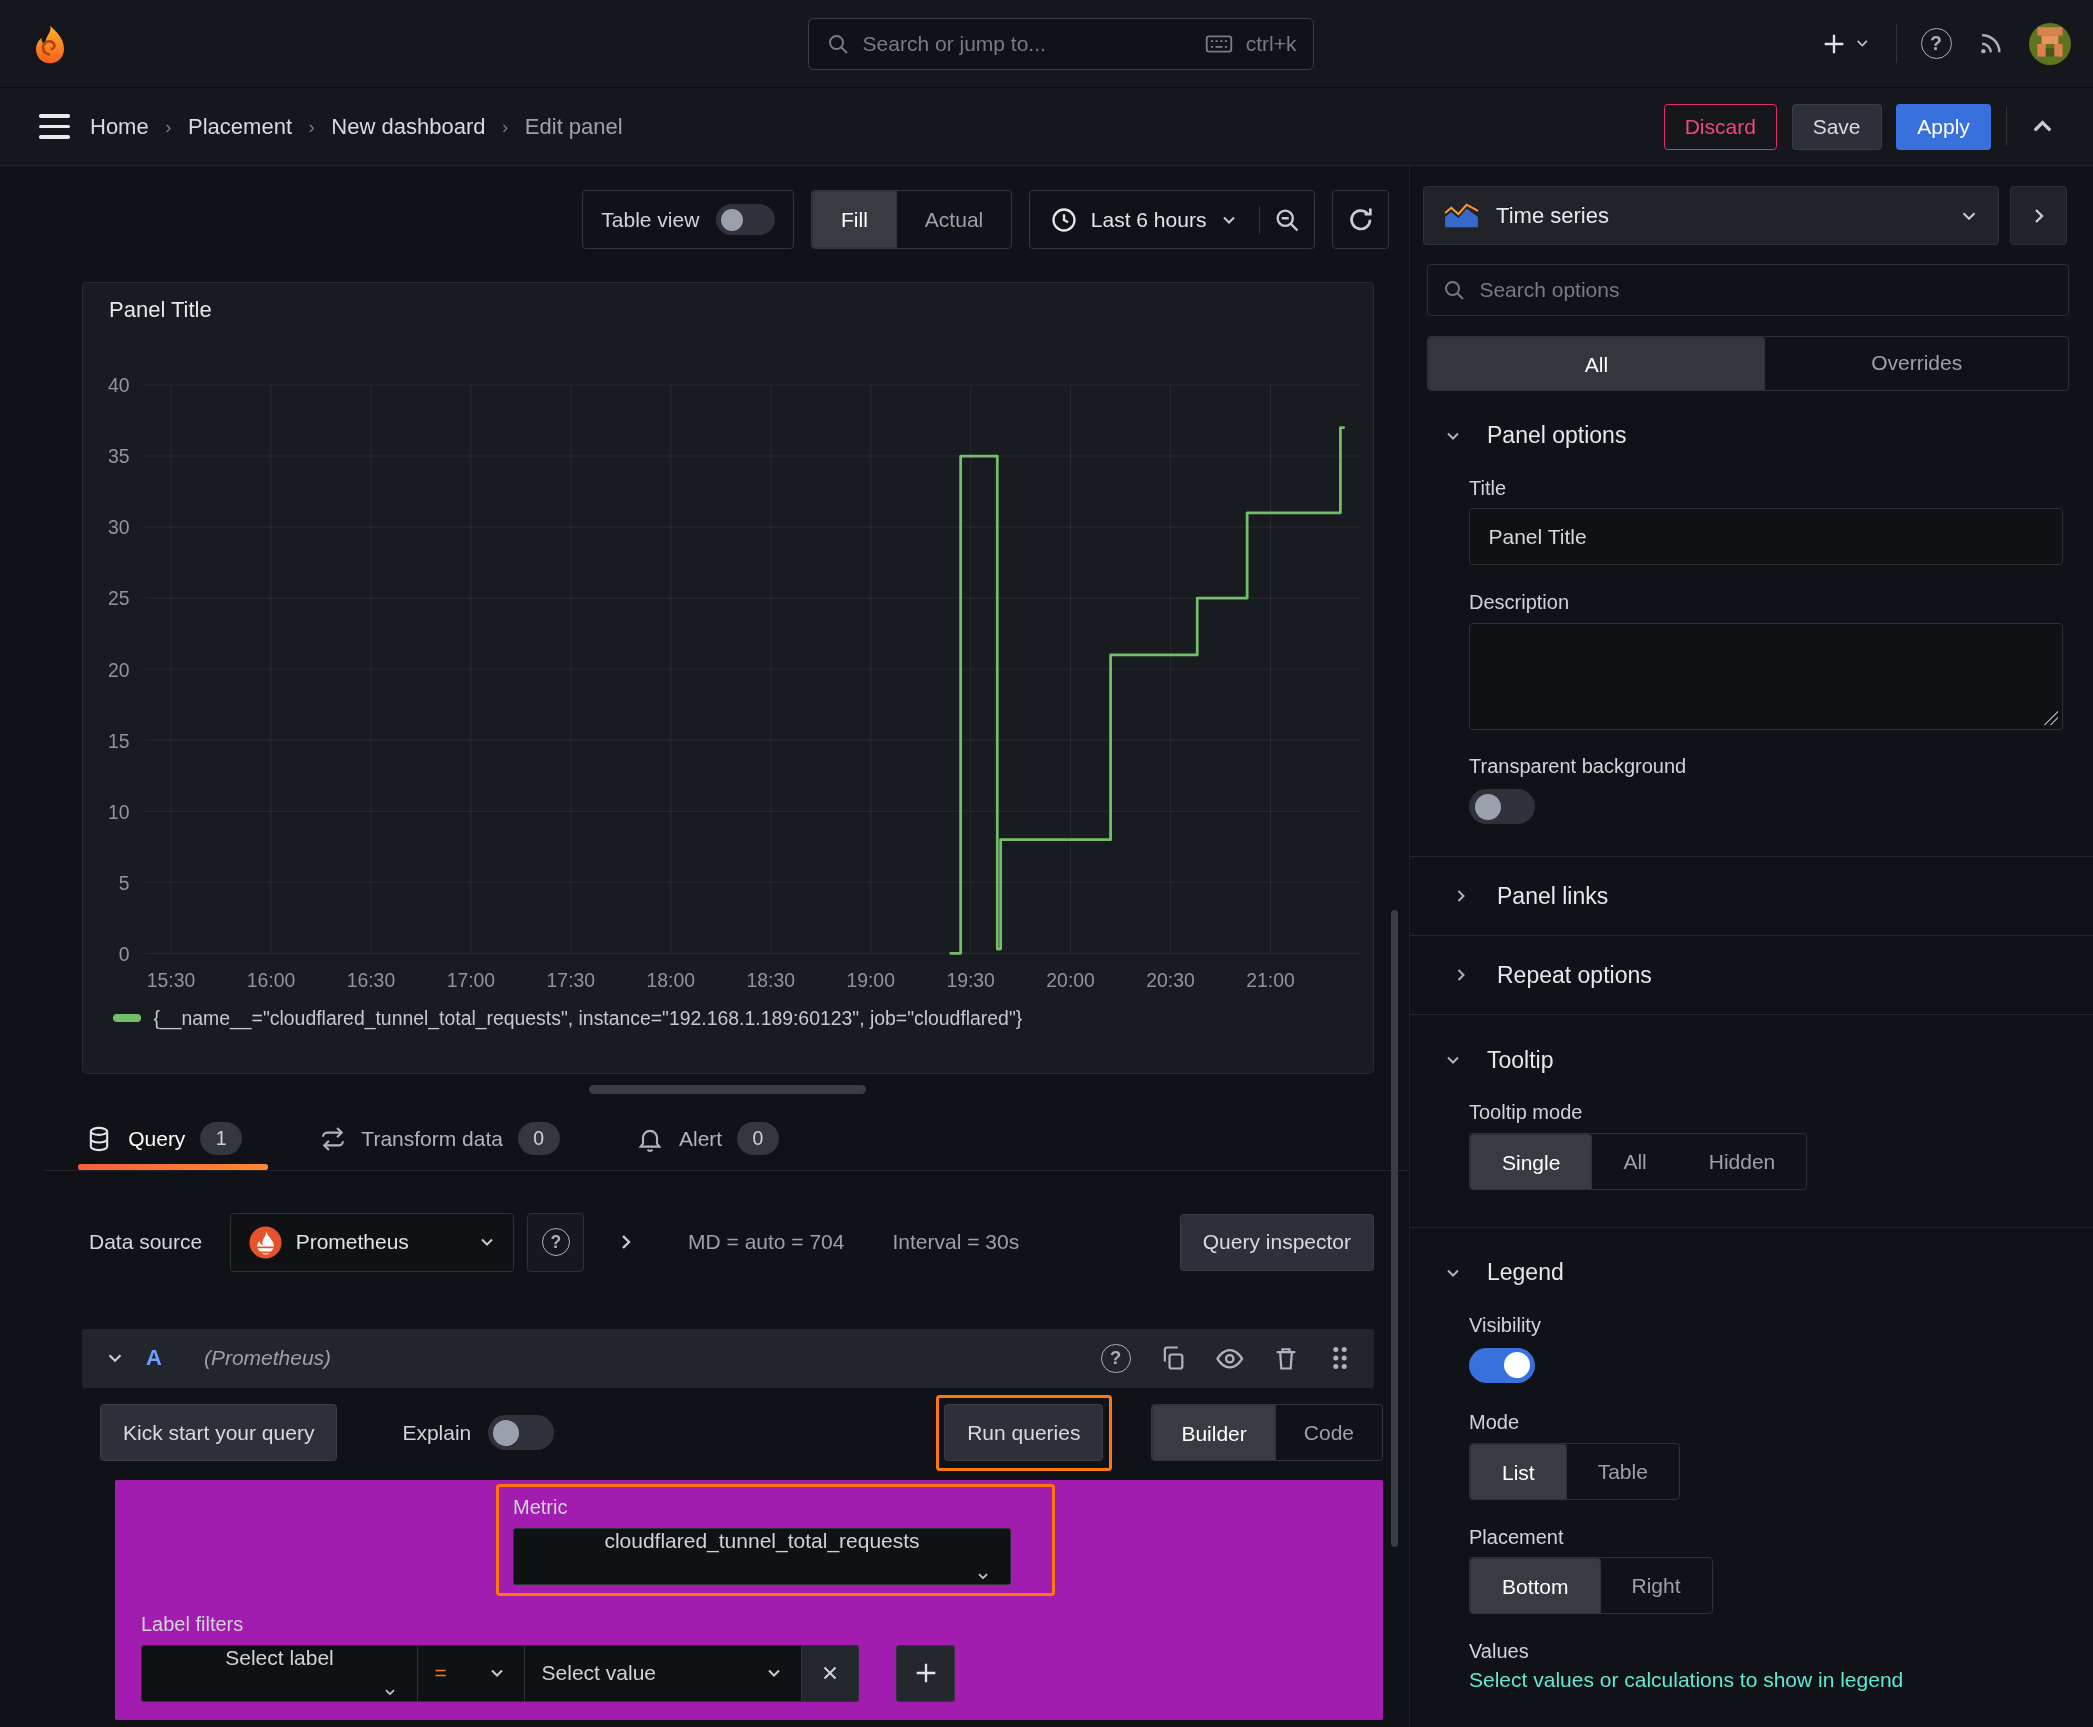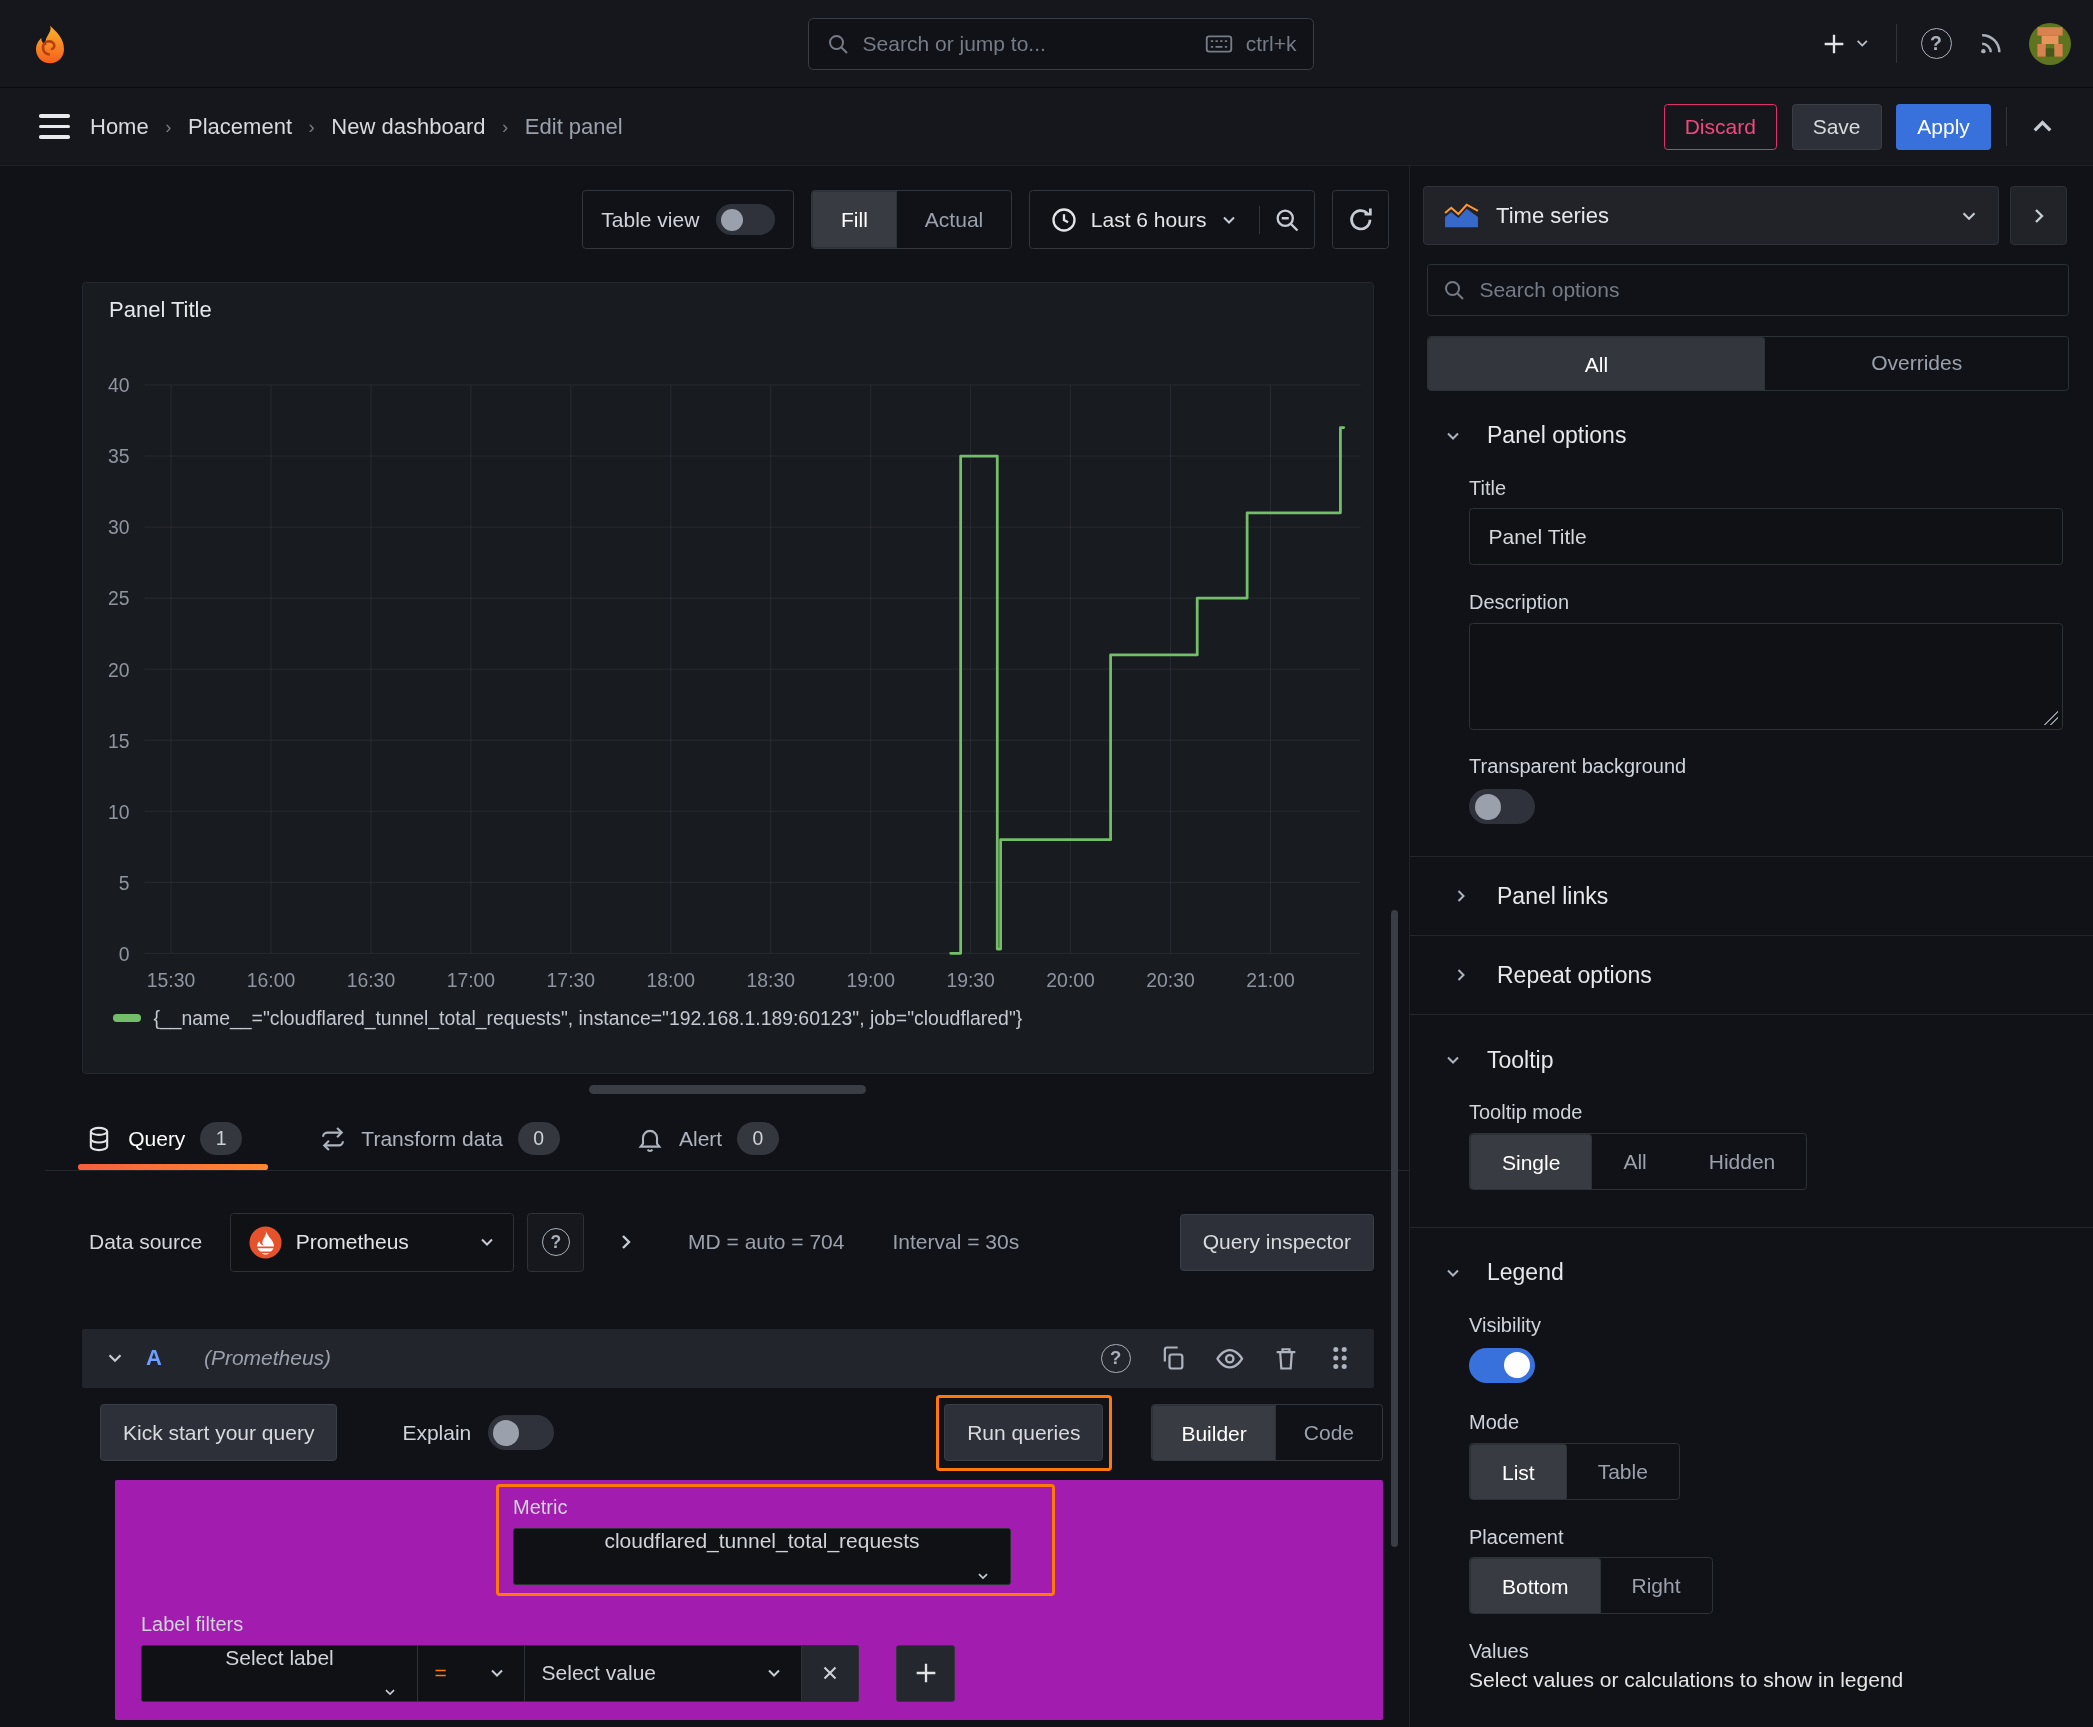--- a/index.html
+++ b/index.html
@@ -135,7 +135,7 @@
   .radio-group { display:inline-flex; margin-top:7.4px; margin-left:59px; border:0.9px solid #2c3235; border-radius:3.7px; height:57px; overflow:hidden; }
   .radio-group .opt { display:flex; align-items:center; padding:0 31px; font-size:21px; color:#9aa0ac; cursor:pointer; }
   .radio-group .opt.sel { background:#383b42; color:#ffffff; border-radius:2.8px; }
-  .side-desc { padding-left:59px; margin-top:3.7px; font-size:21px; color:#e5e5e5; }
+  .side-desc { padding-left:59px; margin-top:3.7px; font-size:21px; color:#5eead4; }
   .mt-sm { margin-top:9.2px; }
   .pl { padding-left:59px; }
   svg.ic { display:block; }

